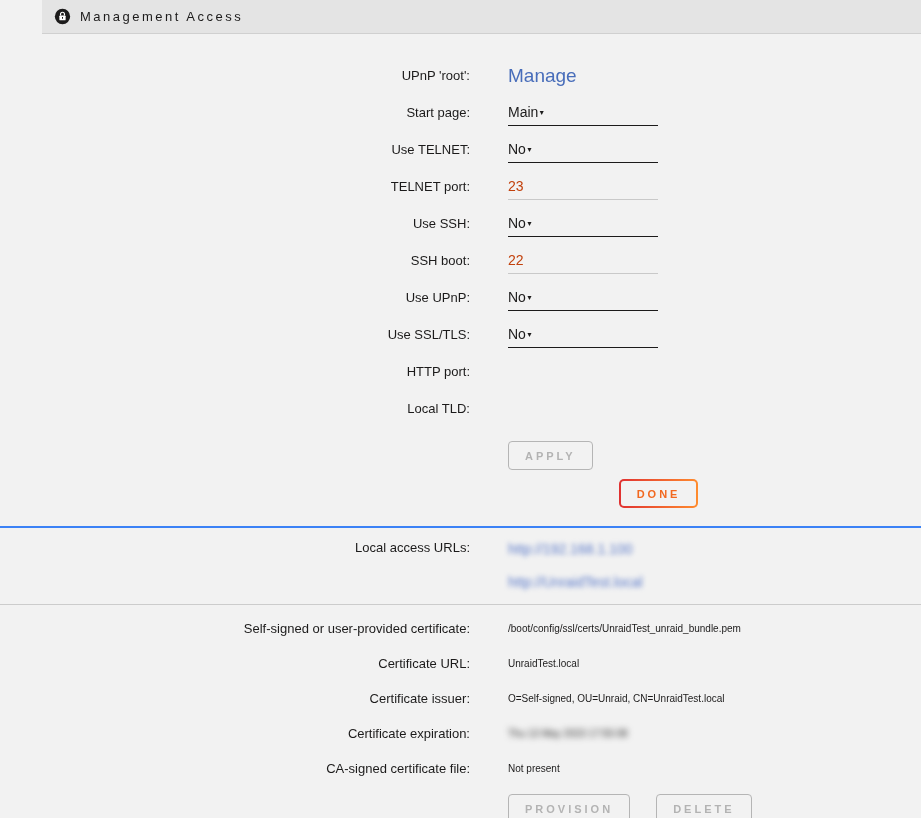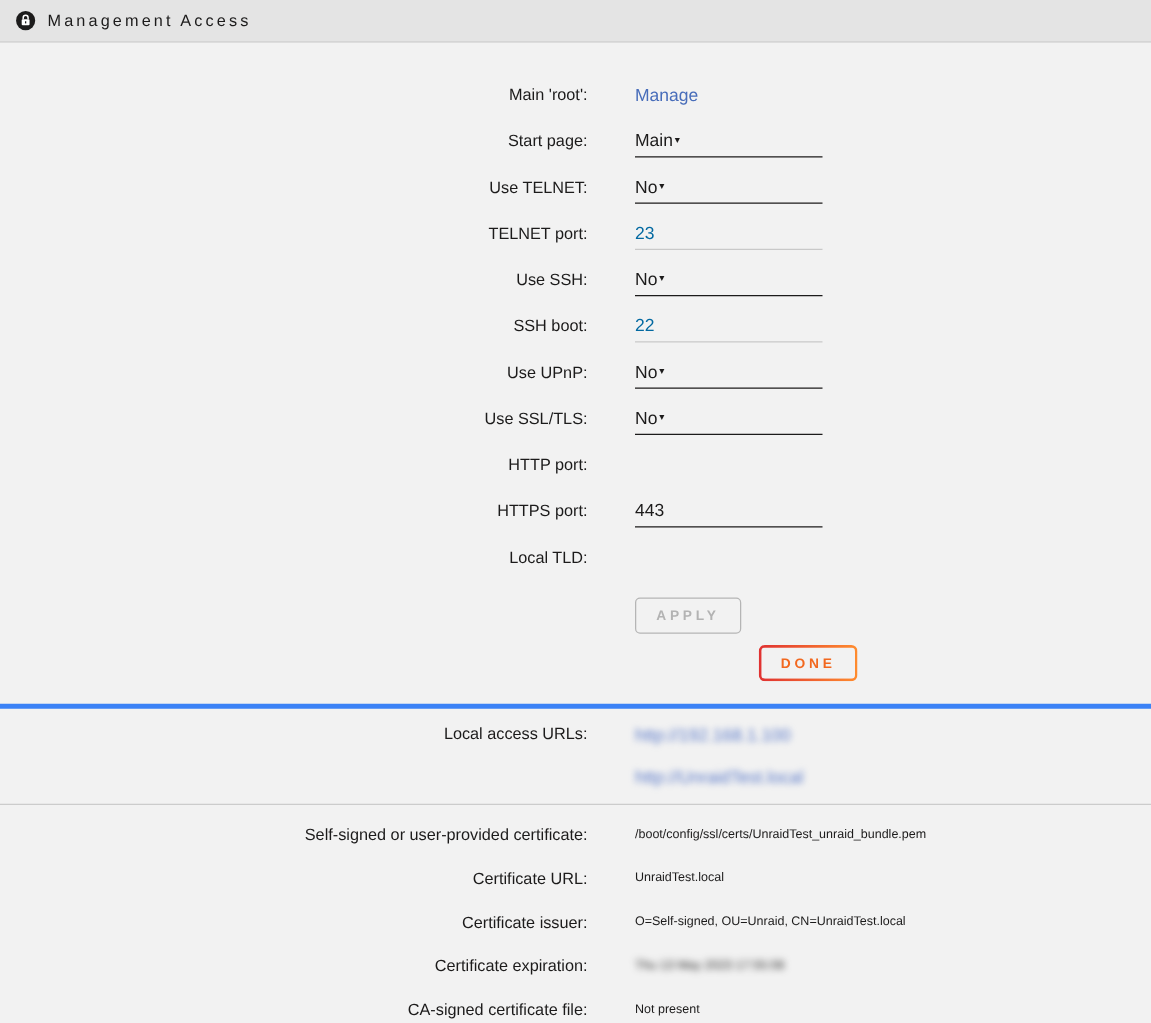--- a/index.html
+++ b/index.html
@@ -13,7 +13,7 @@
   
   .titlebar {
     height:34px; background:#e4e4e4; border-bottom:1px solid #d0d0d0;
-    display:flex; align-items:center; padding:0 12px; gap:9px;
+    display:flex; align-items:center; padding:0 12px; gap:9px;margin-left:42px;
   }
   .titlebar .title {
     font-size:13px; letter-spacing:2.5px; color:#1c1b1b;

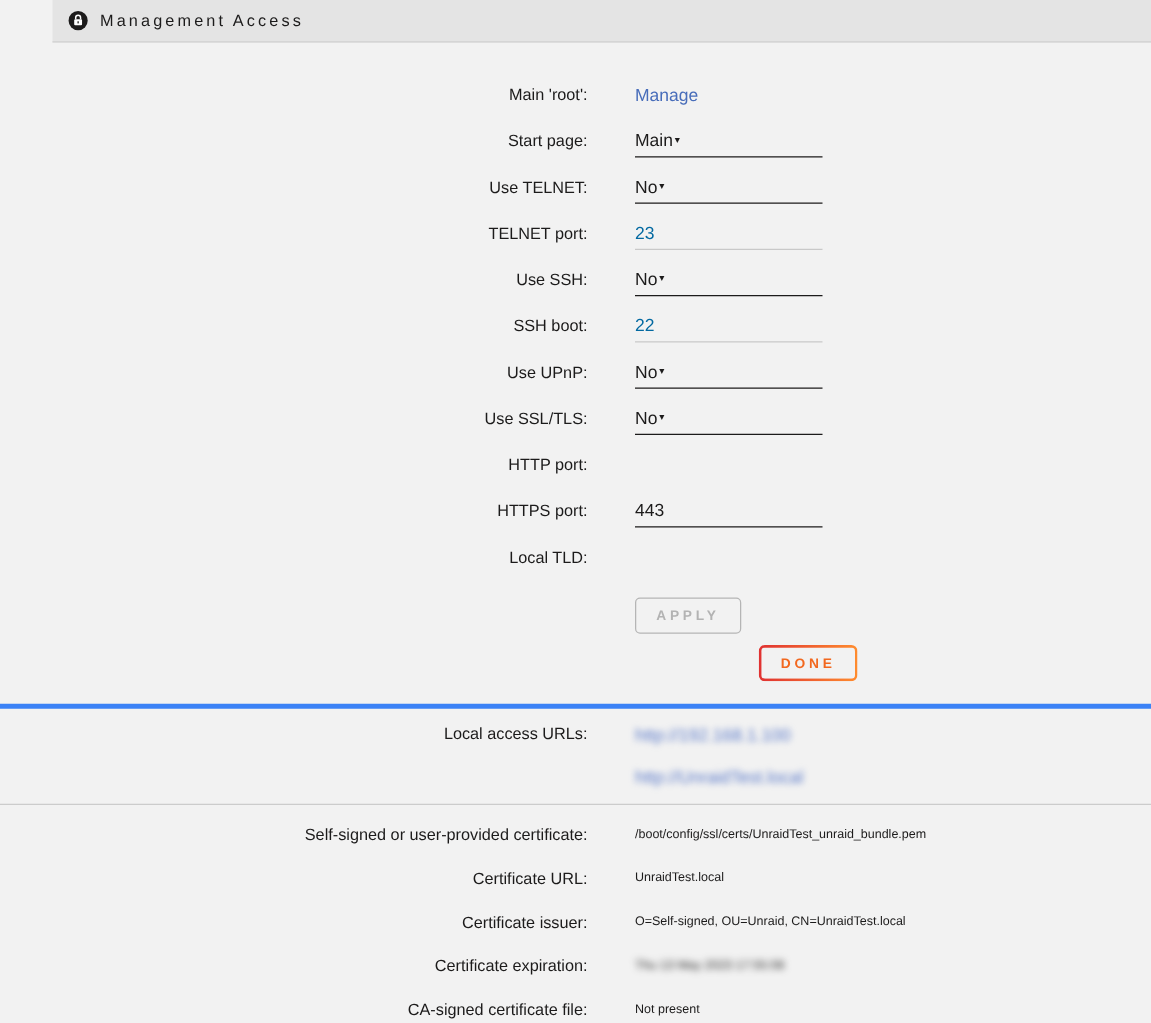--- a/index.html
+++ b/index.html
@@ -93,7 +93,7 @@
 <div class="form-section">
 
   <div class="grid row">
-    <div class="lbl">Main 'root':</div>
+    <div class="lbl">UPnP 'root':</div>
     <div class="val"><a class="link">Manage</a></div>
   </div>
 

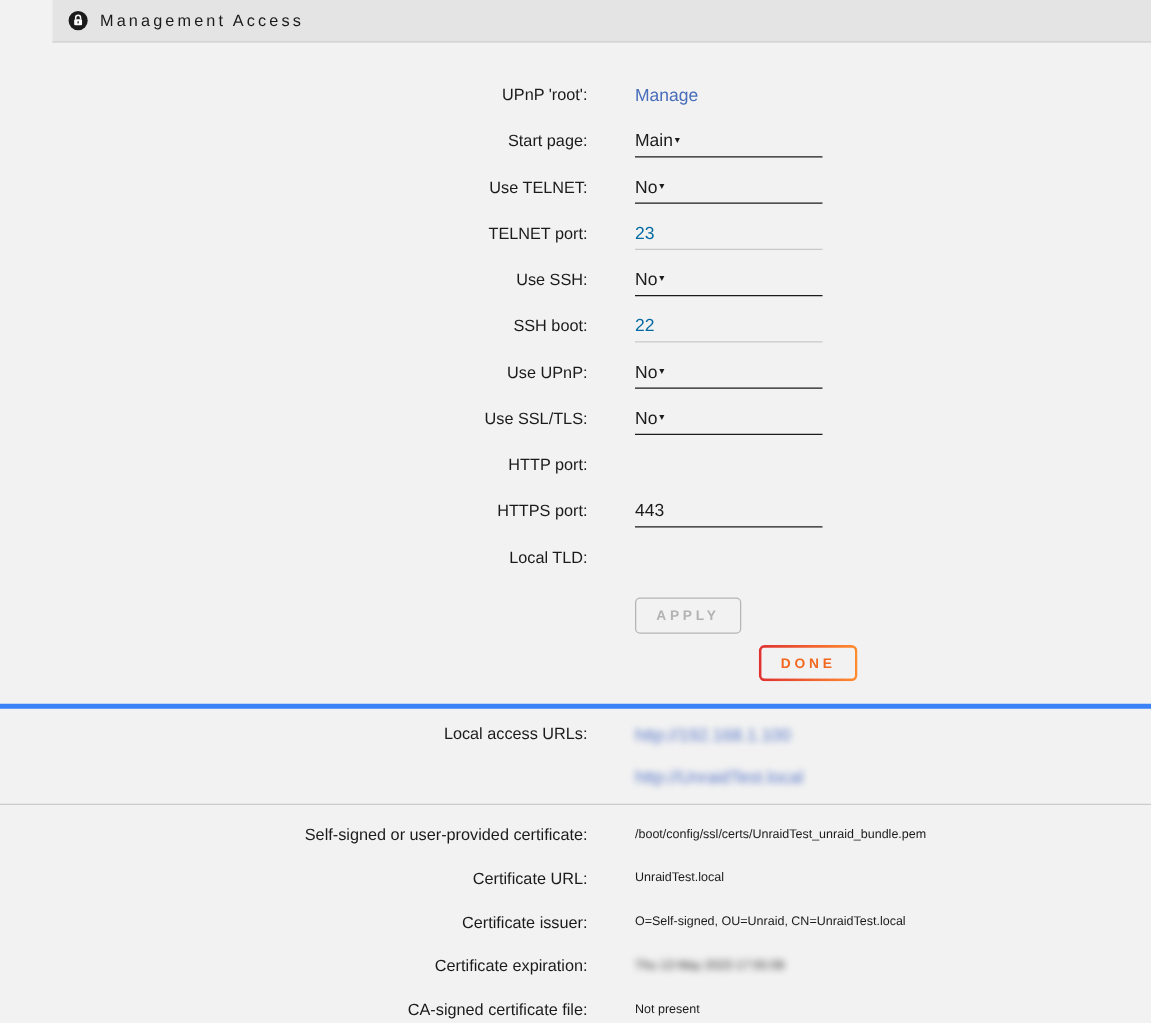--- a/index.html
+++ b/index.html
@@ -30,7 +30,7 @@
   .row { height:37px; align-items:center; }
   .ctl { width:150px; position:relative; }
 
-  a.link { color:#486dba; text-decoration:none; font-size:14px; cursor:pointer; }
+  a.link { color:#486dba; text-decoration:none; font-size:19px; cursor:pointer; }
 
   .select {
     display:flex; justify-content:flex-start; align-items:center;

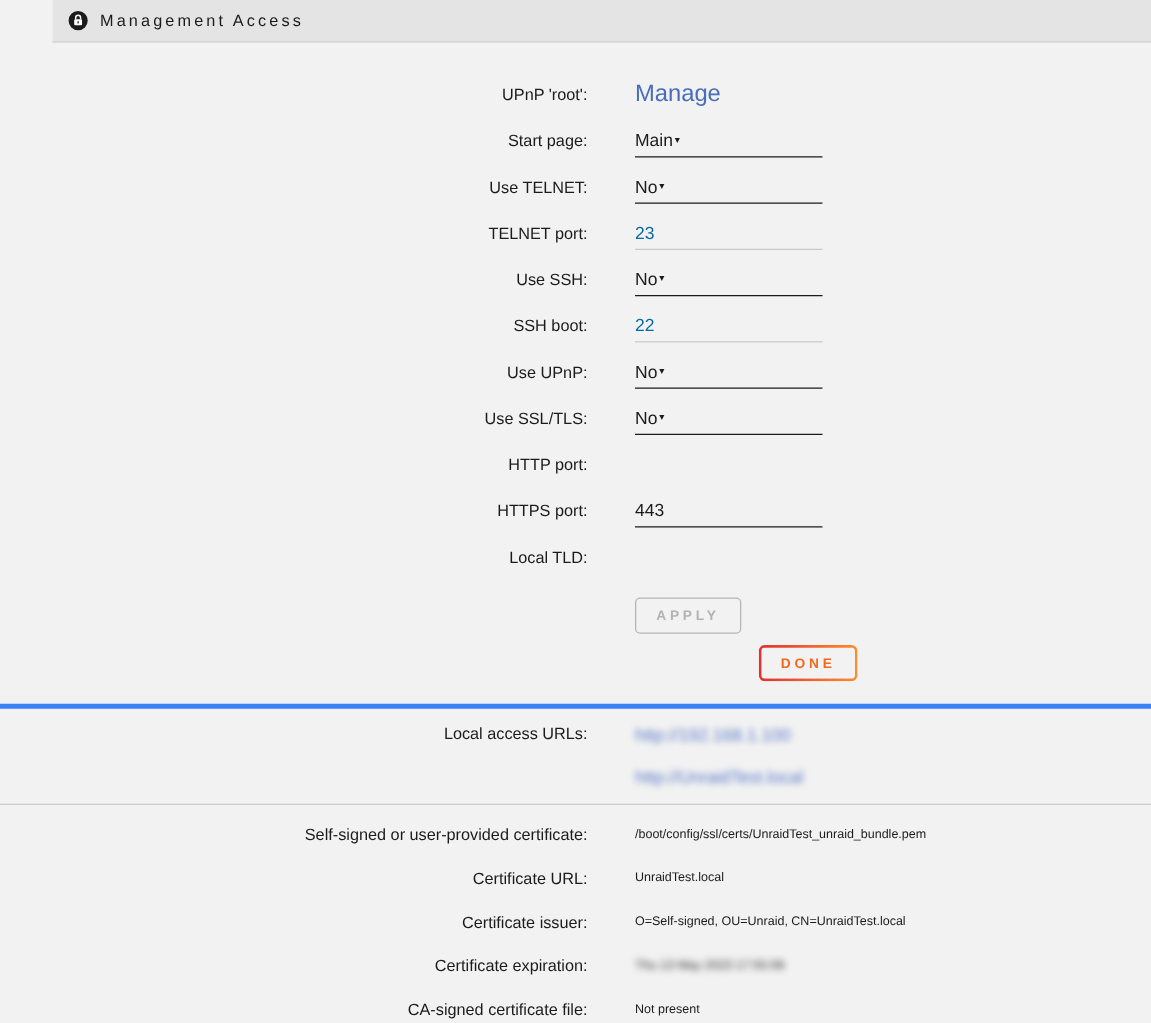--- a/index.html
+++ b/index.html
@@ -44,7 +44,7 @@
     border-bottom:1.5px solid #1c1b1b; font-family:"Liberation Sans",sans-serif;
     font-size:14px; color:#1c1b1b; outline:none; padding:0;
   }
-  input.tinput:disabled { color:#0369a1; border-bottom:1px solid #c9c9c9; }
+  input.tinput:disabled { color:#c2410c; border-bottom:1px solid #c9c9c9; }
 
   
   .btn-row { margin-top:14px; align-items:center; }

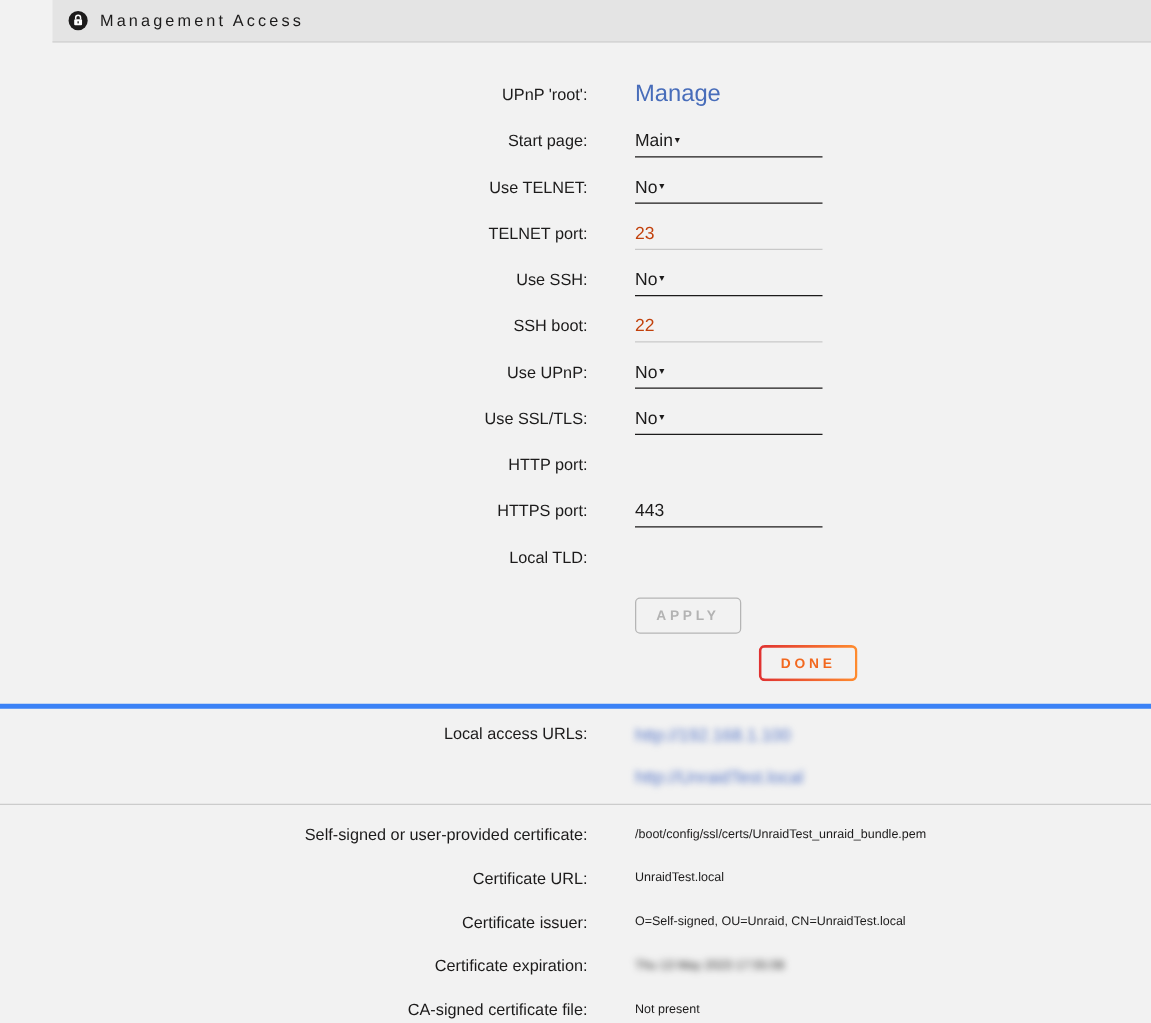--- a/index.html
+++ b/index.html
@@ -165,12 +165,6 @@
     <div class="lbl">HTTP port:</div>
   </div>
 
-  <div class="grid row">
-    <div class="lbl">HTTPS port:</div>
-    <div class="ctl">
-      <input class="tinput" value="443" style="">
-    </div>
-  </div>
 
   <div class="grid row">
     <div class="lbl">Local TLD:</div>

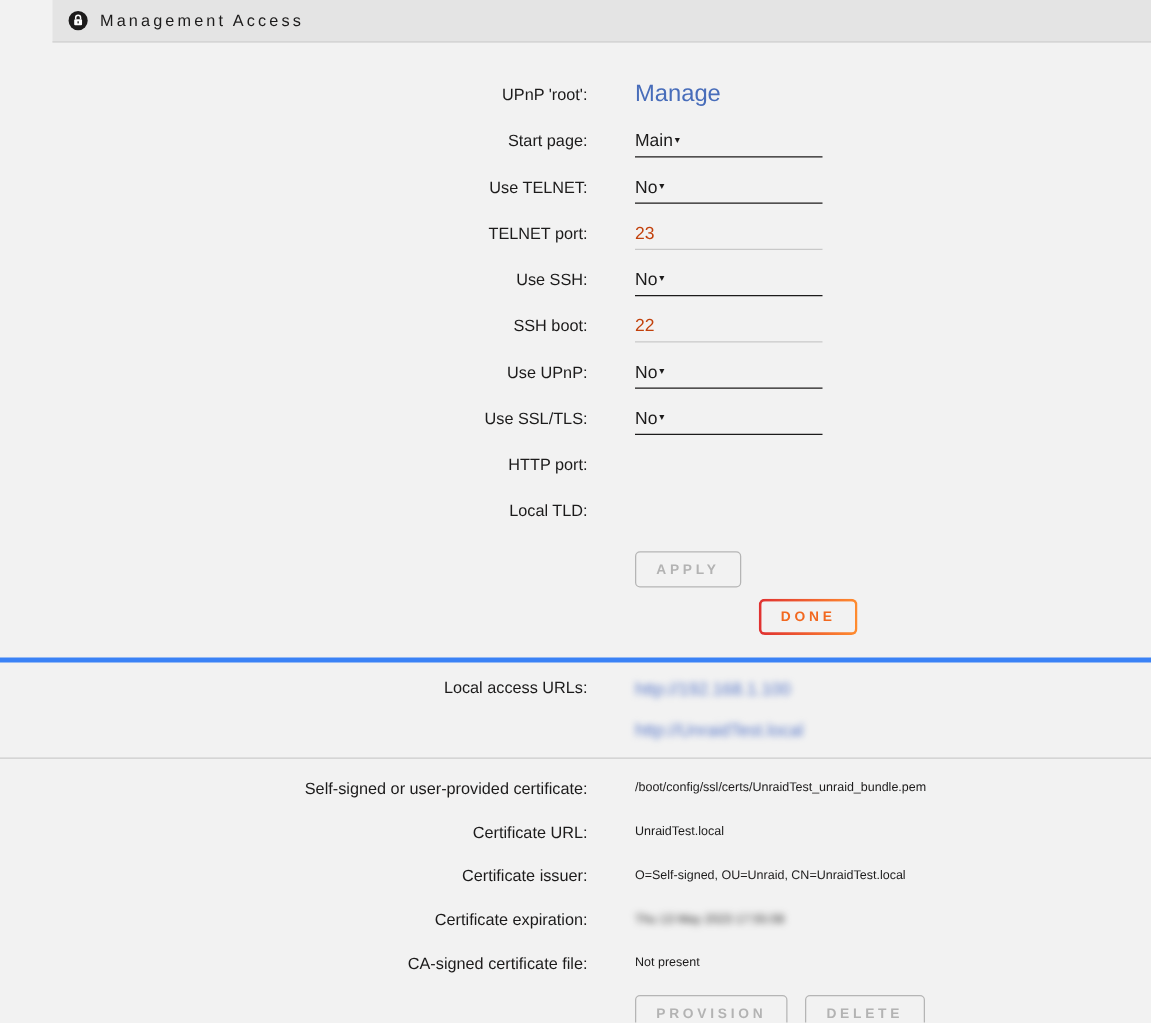--- a/index.html
+++ b/index.html
@@ -48,7 +48,7 @@
 
   
   .btn-row { margin-top:14px; align-items:center; }
-  .btns { display:flex; gap:14px; }
+  .btns { display:flex; gap:26px; }
   .btn {
     font-family:"Liberation Sans",sans-serif; font-size:11px; font-weight:bold;
     letter-spacing:3px; border-radius:4px; padding:0 16px; height:29px;

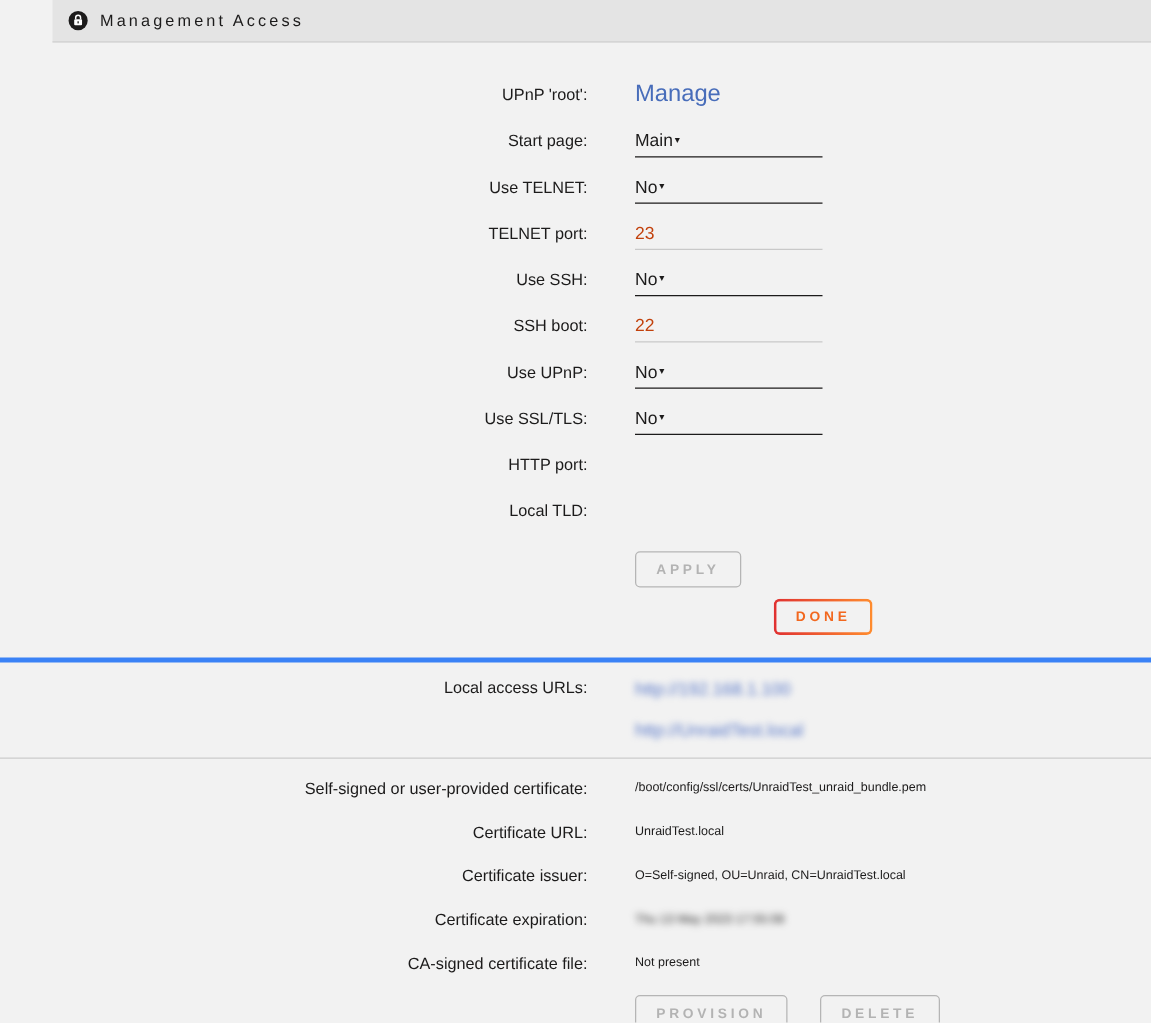--- a/index.html
+++ b/index.html
@@ -63,7 +63,7 @@
   }
 
   
-  .section2 { border-top:4px solid #3b82f6; padding:4px 0 6px; }
+  .section2 { border-top:2px solid #3b82f6; padding:4px 0 6px; }
   .la-row { align-items:start; }
   .la-lbl { padding-top:8px; }
   .url-line { height:33px; display:flex; align-items:center; }

